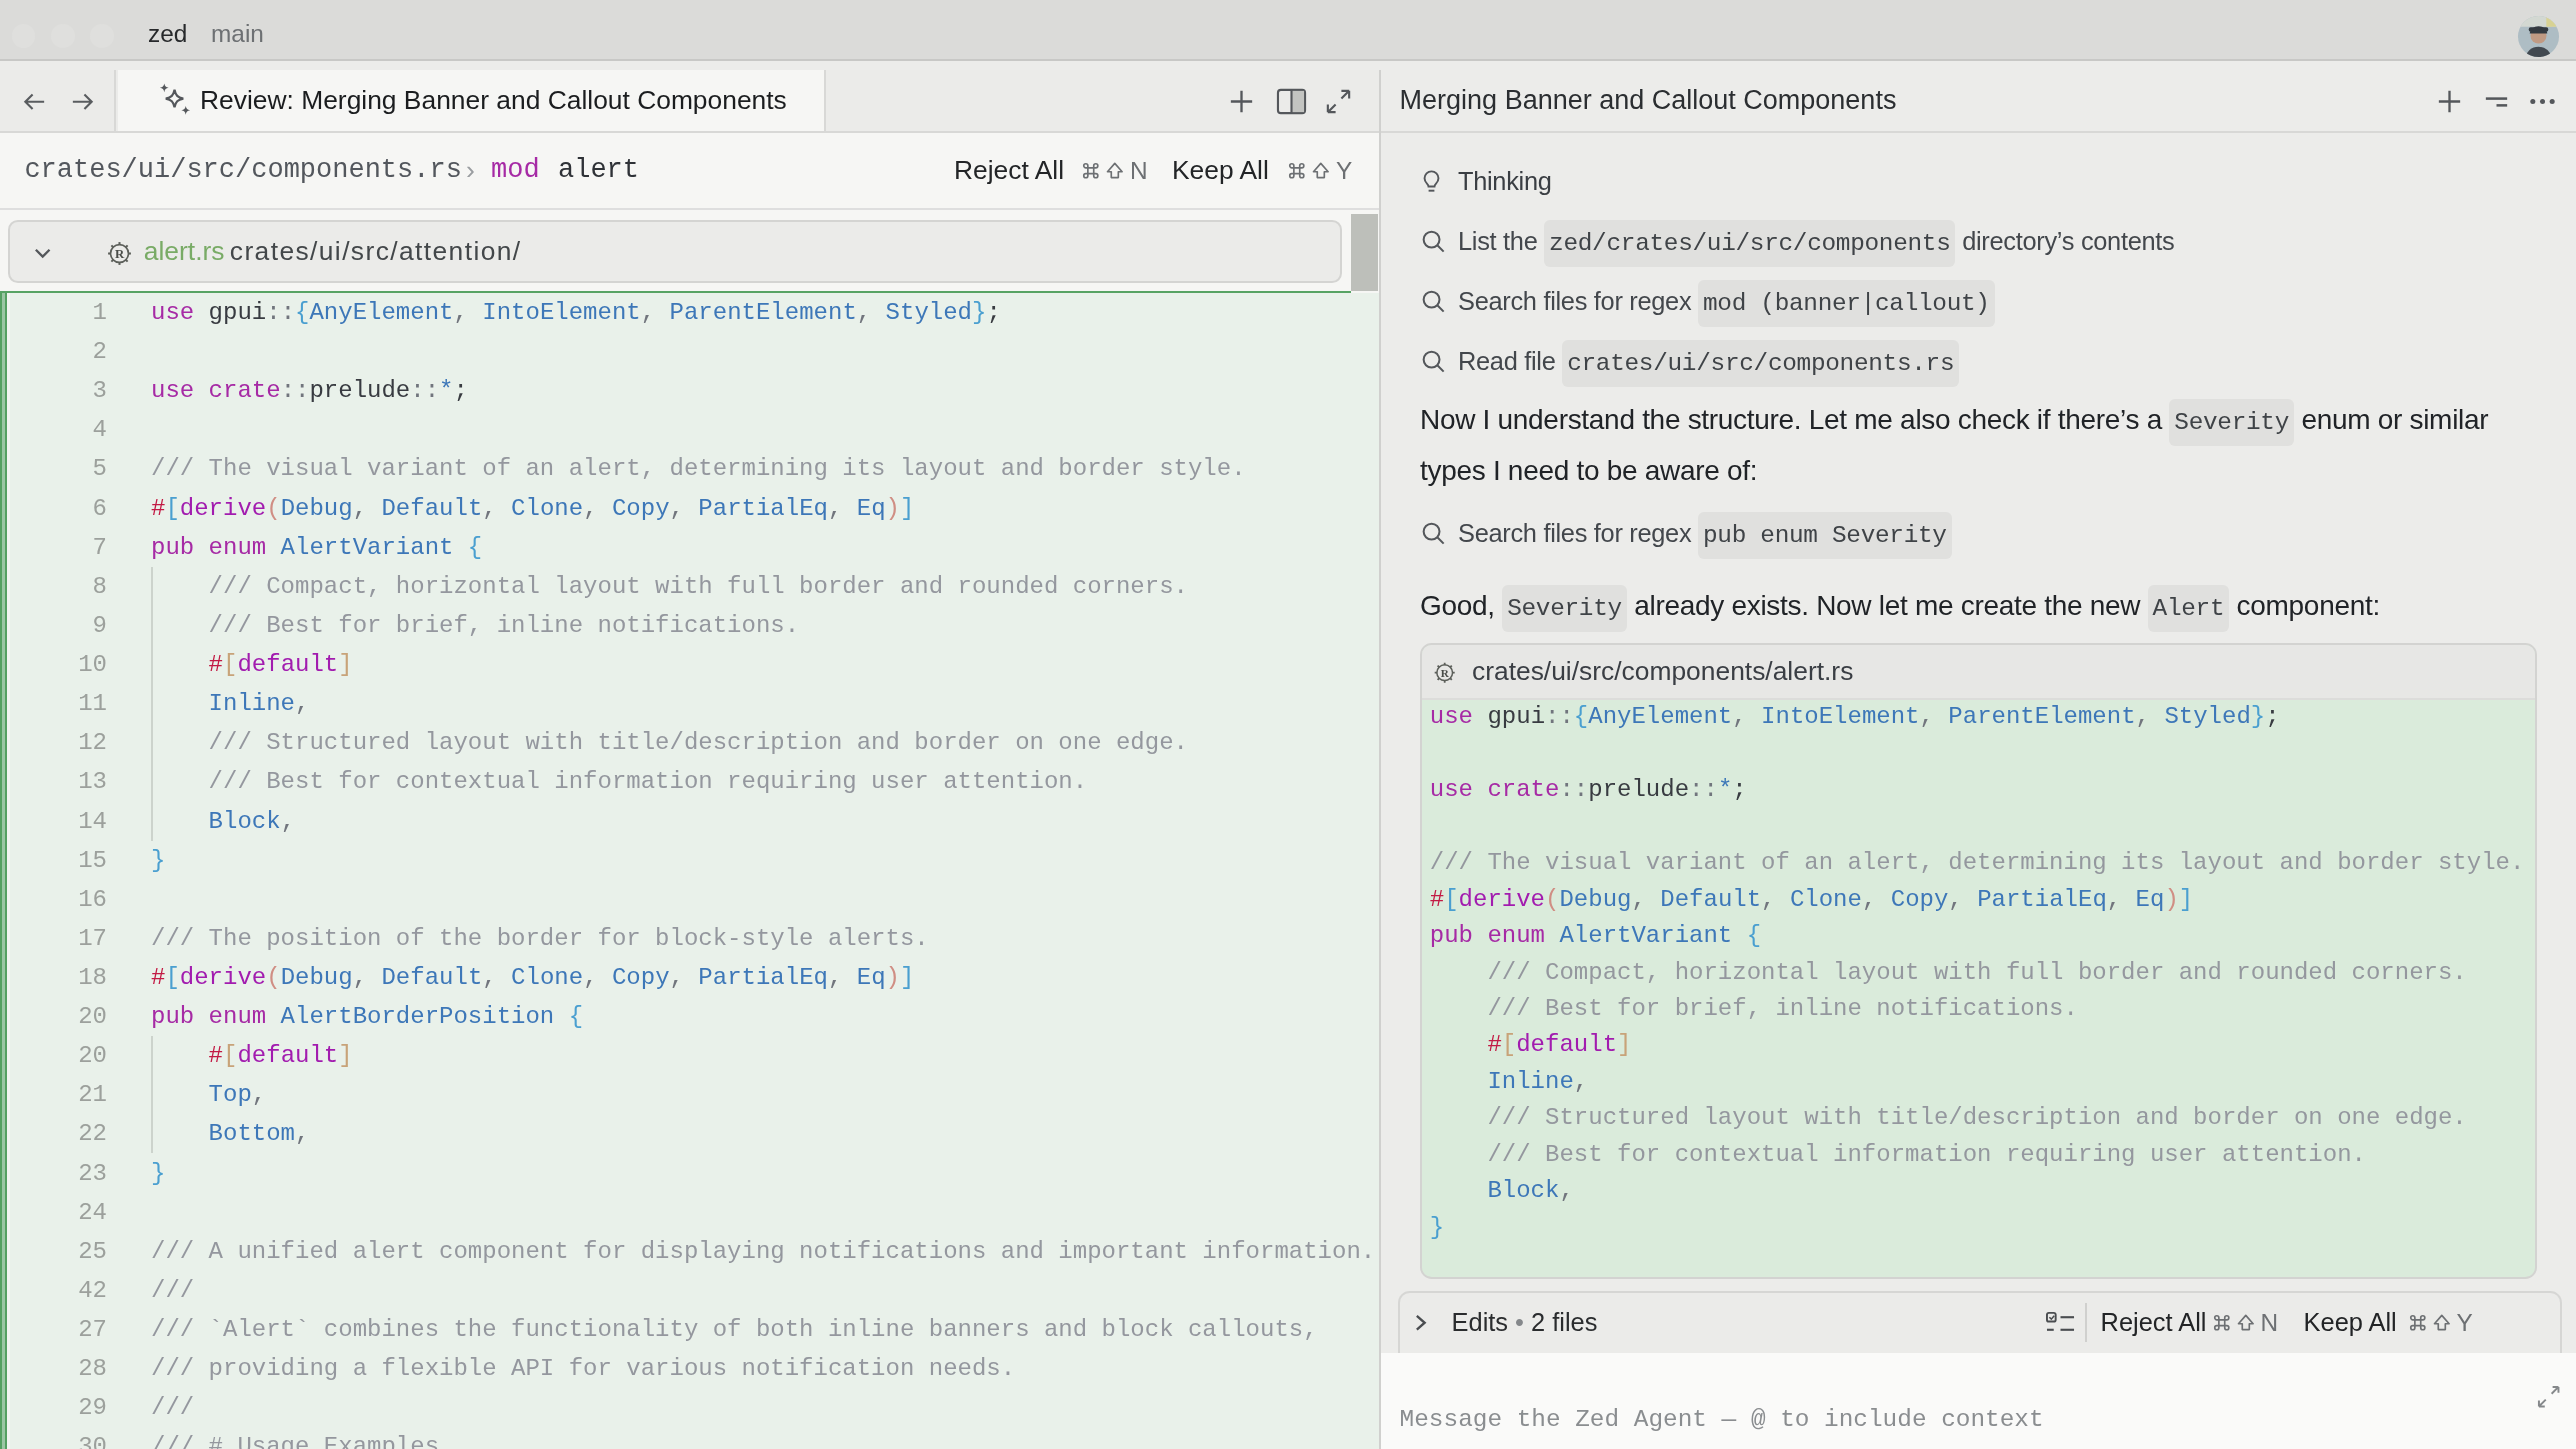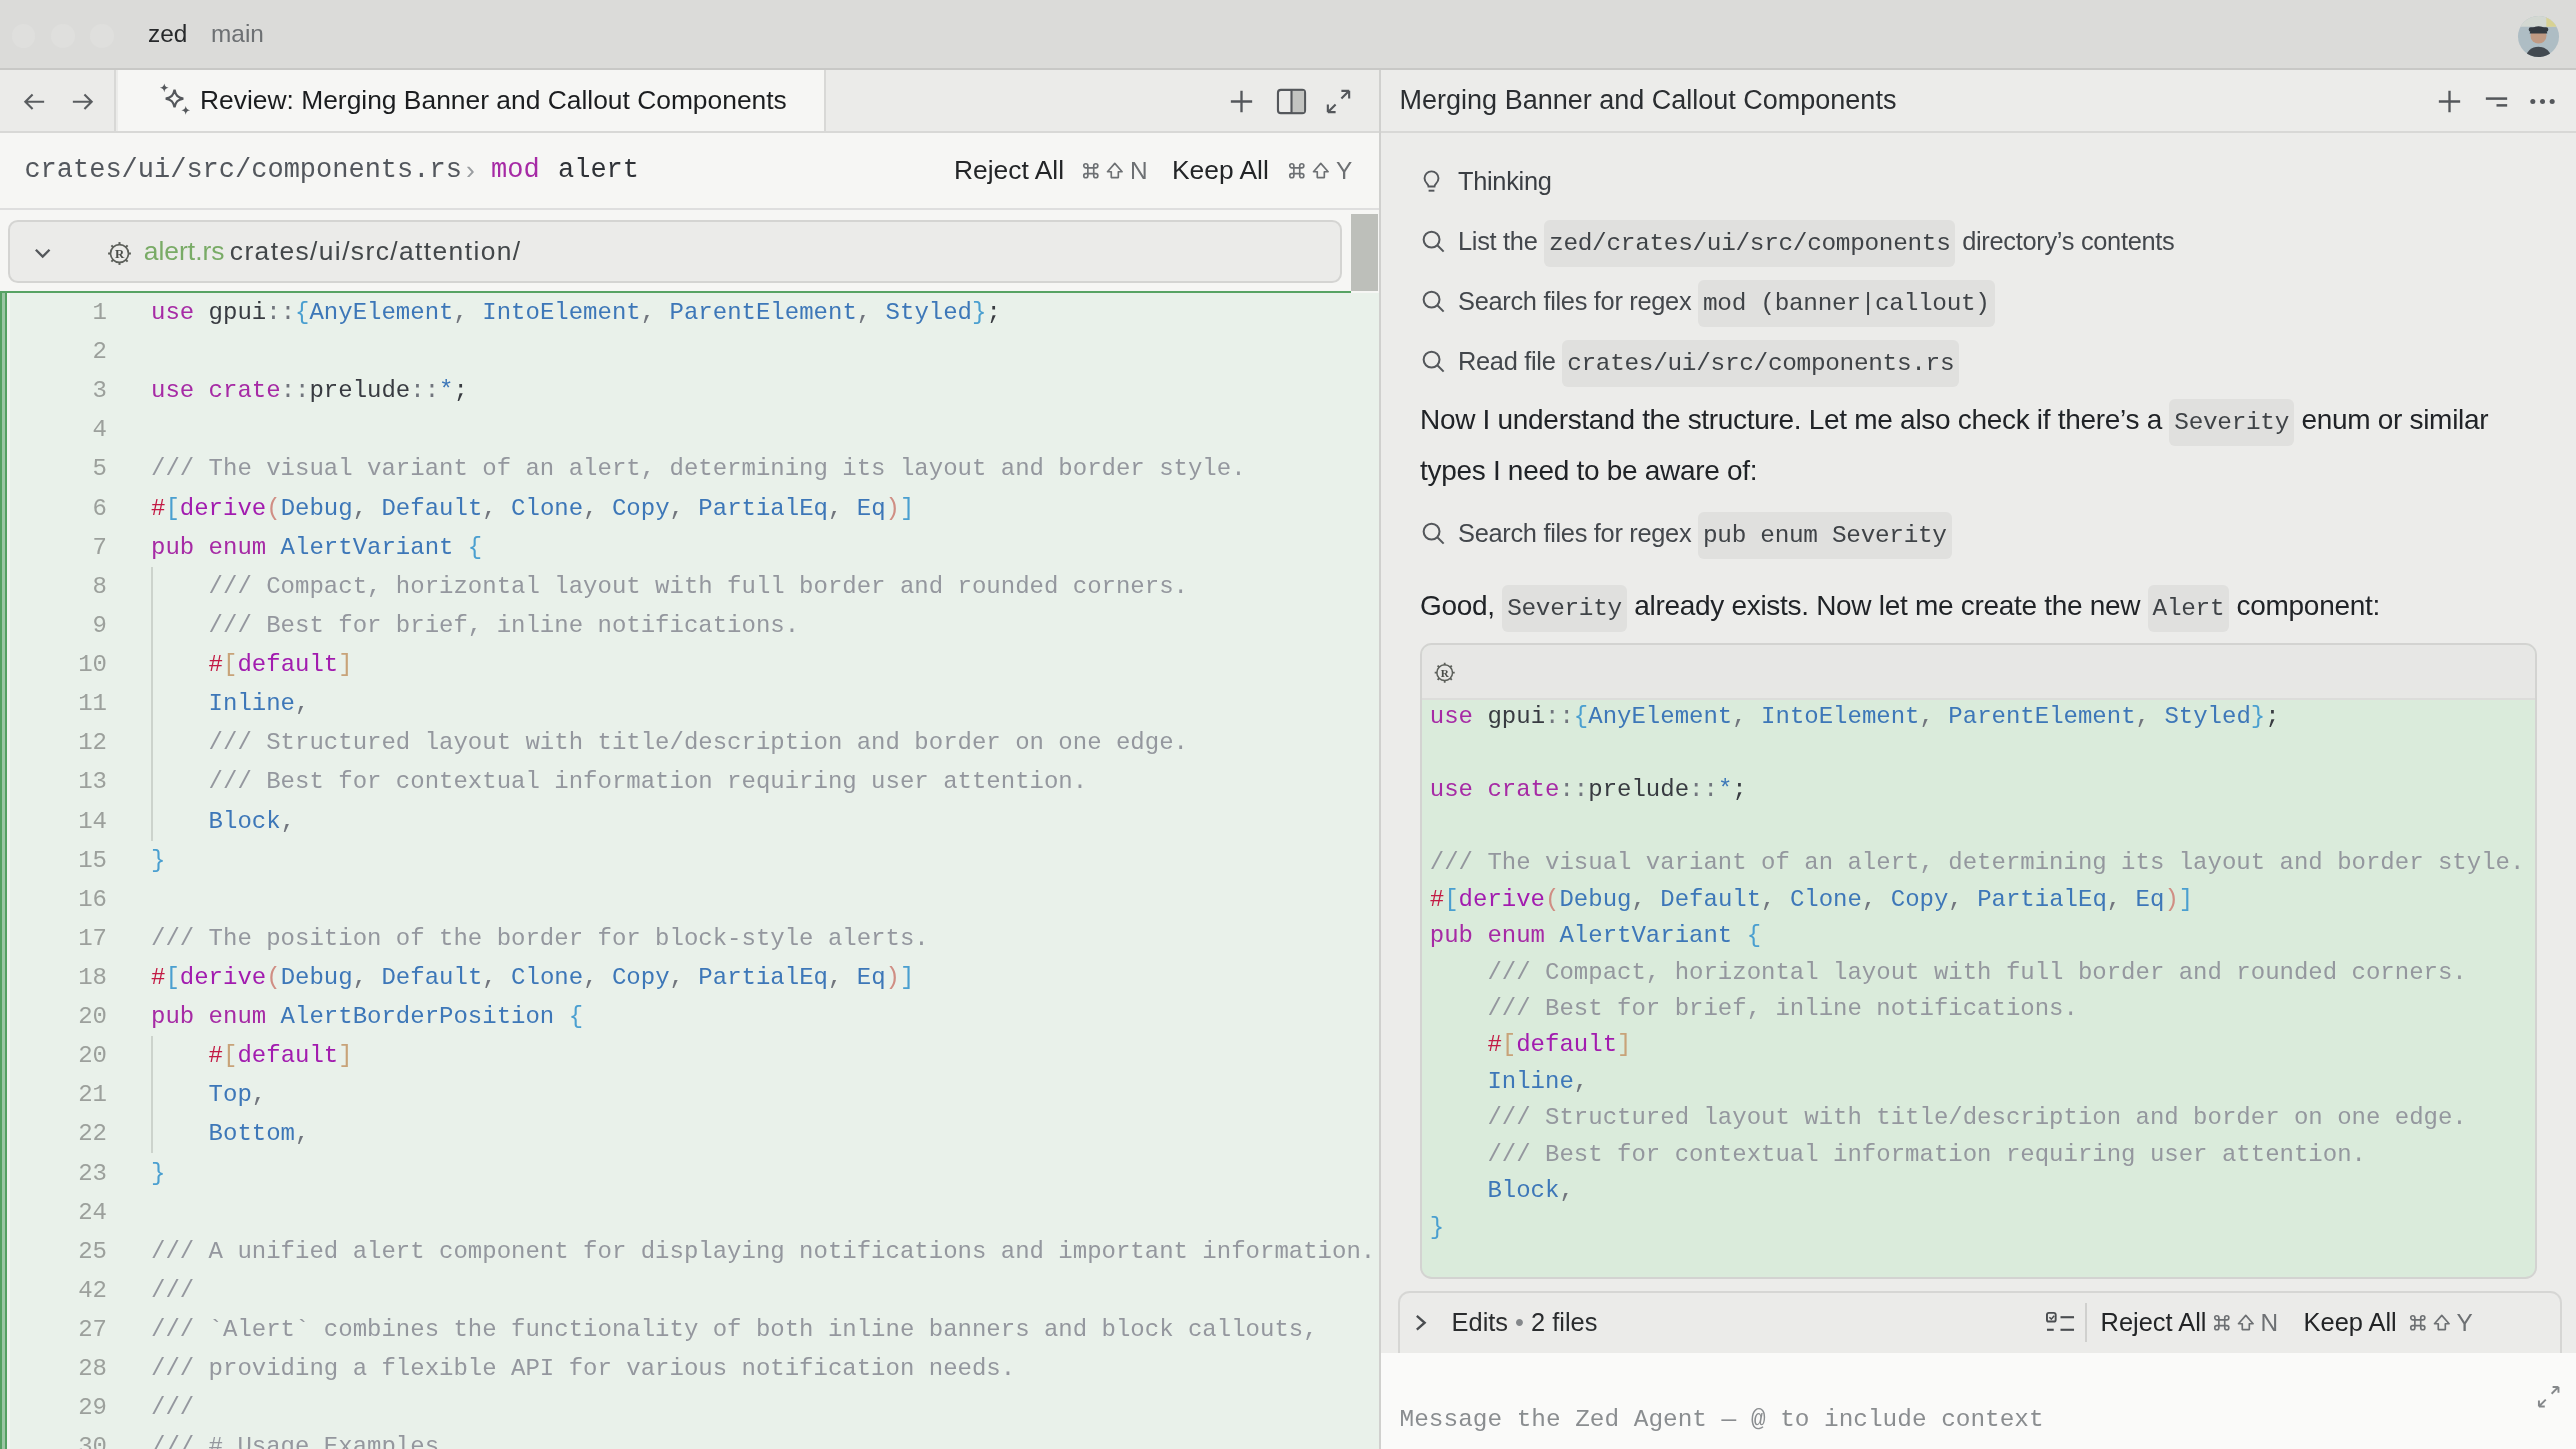--- a/index.html
+++ b/index.html
@@ -9,7 +9,7 @@
 i.k { color:#a62aa5; } i.t { color:#3d77b8;margin-top:40px; } i.d { color:#a21caf;text-align:center; }
 i.b { color:#4a9fd0; } i.o { color:#d08e84; } i.a { color:#c8a379; }
 i.r { color:#c21a44; } i.c { color:#94979e; } i.n { color:#383b41; } i.p { color:#71757d; }
-#titlebar { position:absolute; left:0; top:0; width:2576px; height:70px; background:#dbdbd9; border-bottom:2px solid #c8c8c6; }
+#titlebar { position:absolute; left:0; top:0; width:2576px; height:61px; background:#dbdbd9; border-bottom:2px solid #c8c8c6; }
 .tl { position:absolute; top:24.4px; width:23.5px; height:23.5px; border-radius:50%; background:#dfdfdd; }
 #tb-zed { position:absolute; left:148px; top:0; height:68px; line-height:68px; font-size:24.4px; color:#27292b; }
 #tb-main { position:absolute; left:211px; top:0; height:68px; line-height:68px; font-size:24.4px; color:#6d7073; }

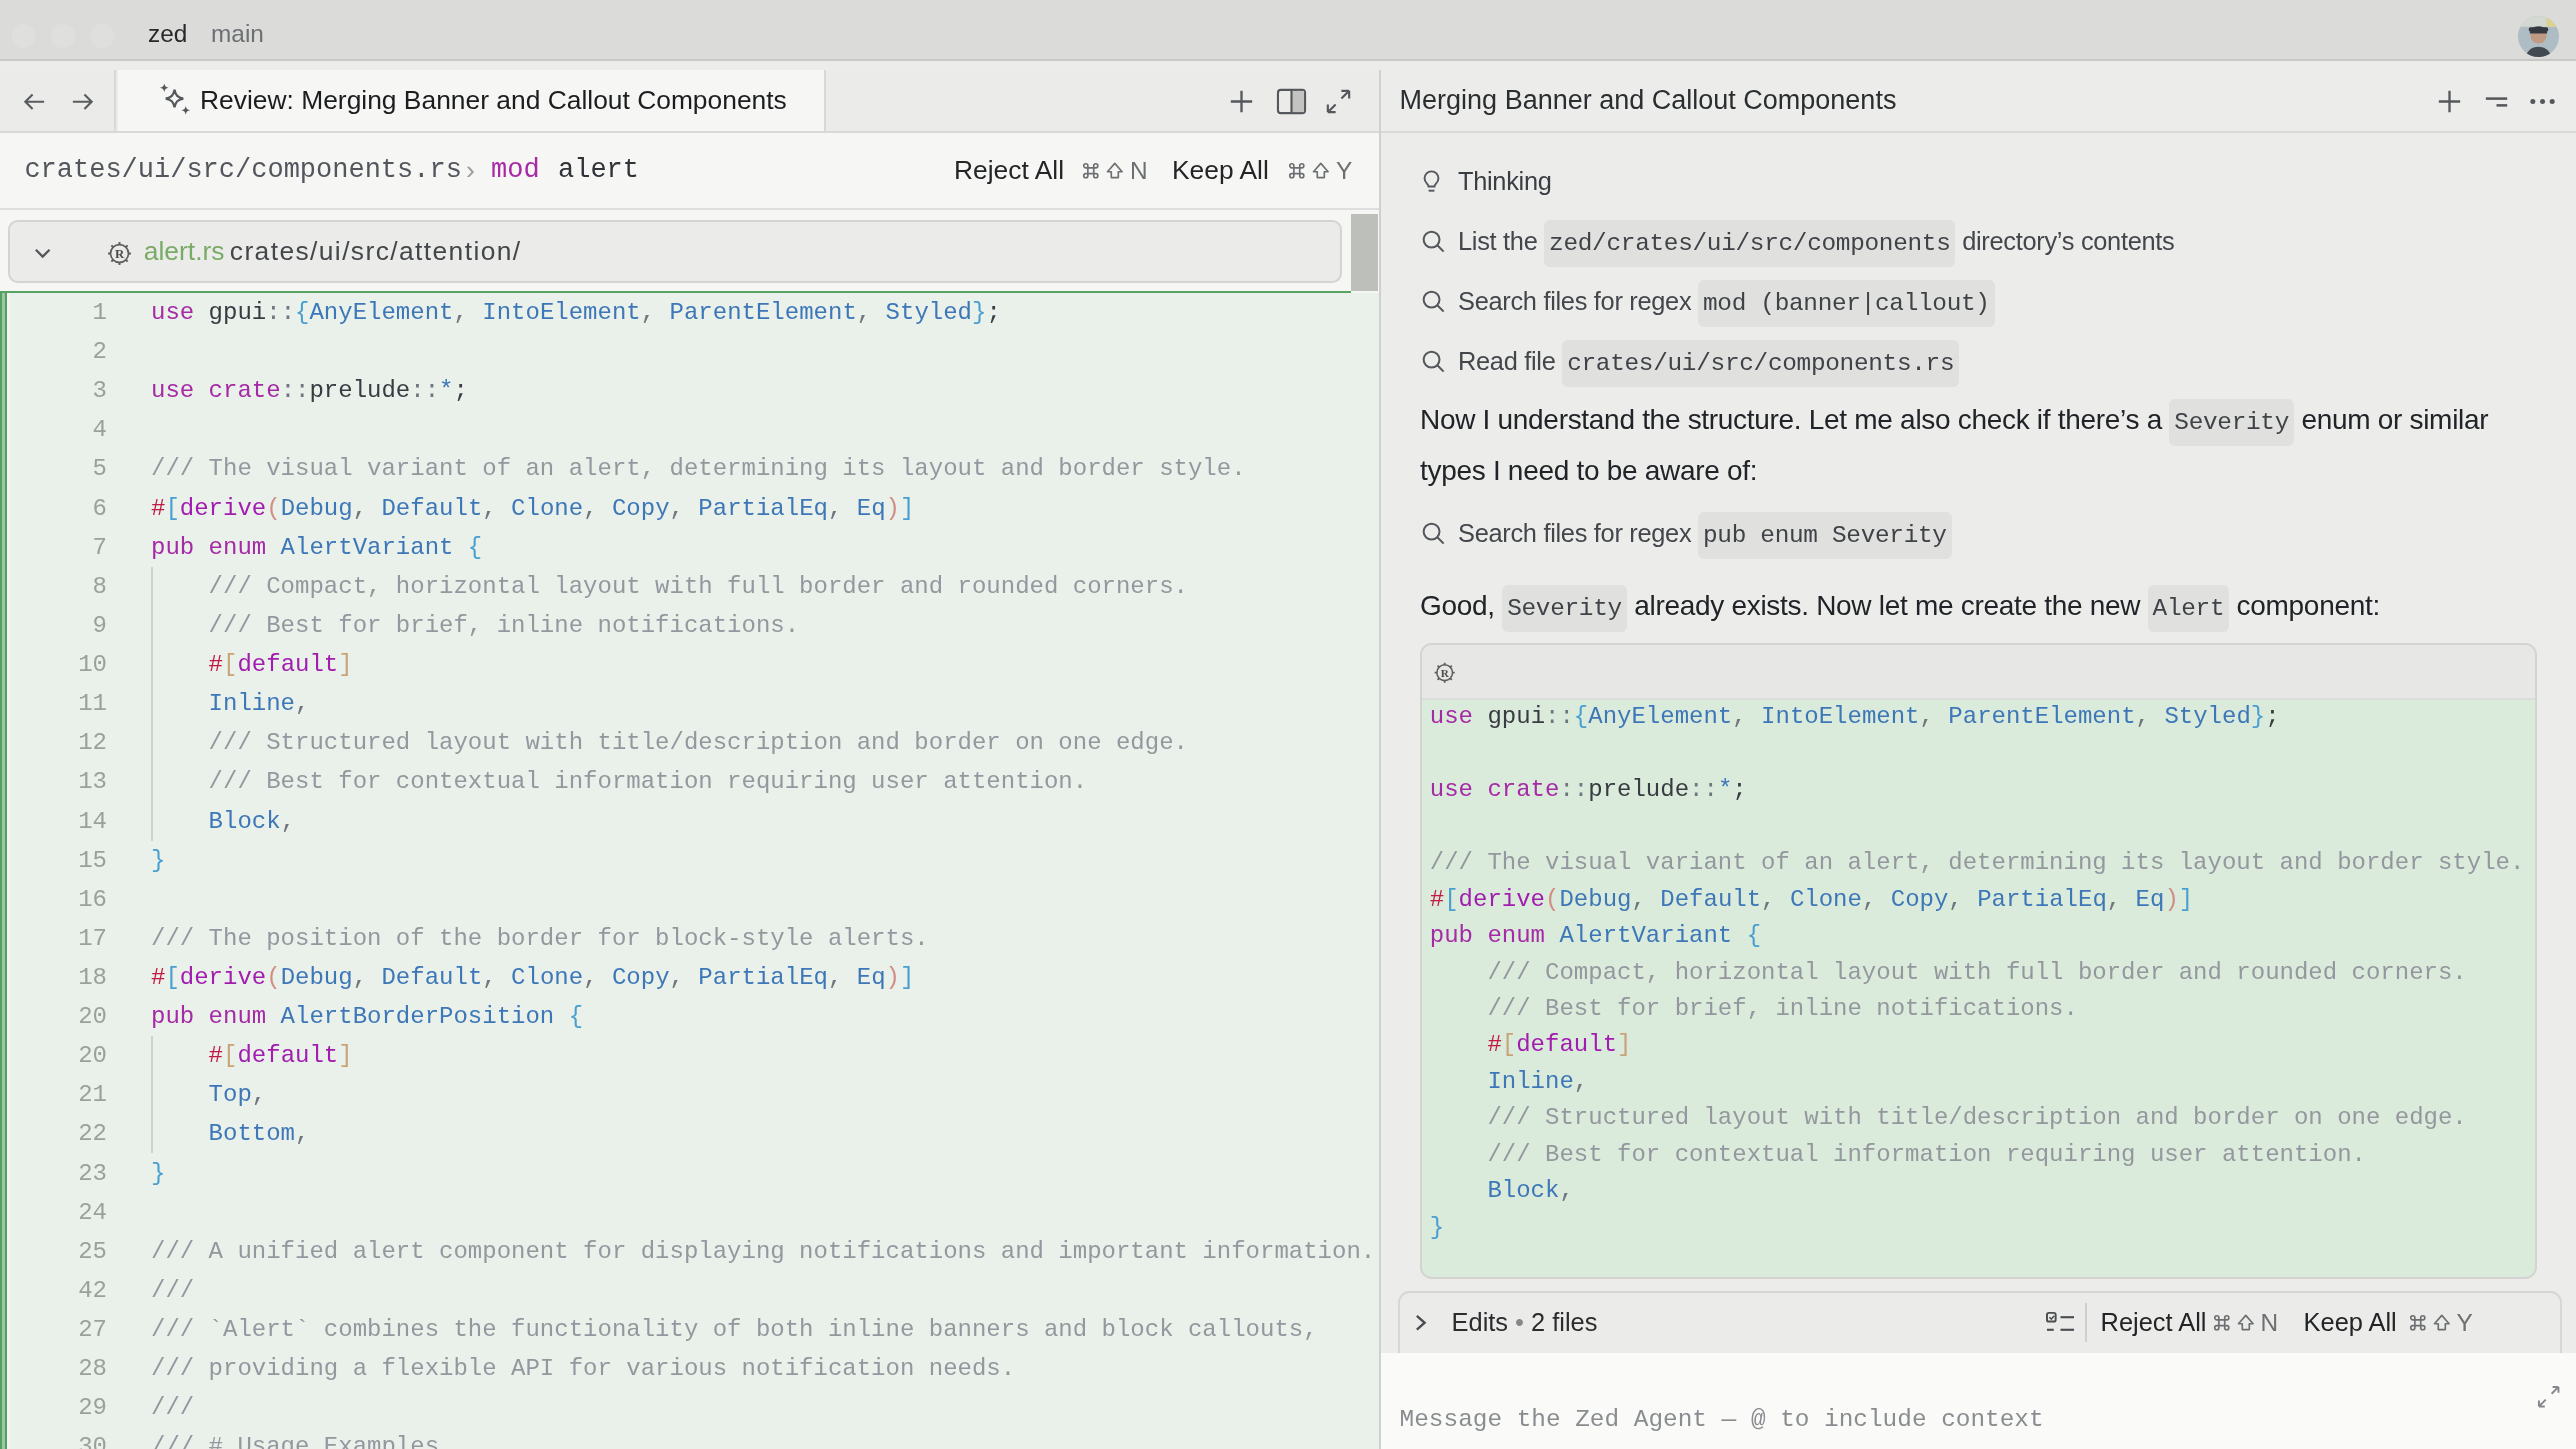--- a/index.html
+++ b/index.html
@@ -352,6 +352,7 @@
               </g>
               <text x="17" y="22.5" font-family="Liberation Serif" font-weight="bold" font-size="15" fill="#494c48" text-anchor="middle">R</text>
             </svg>
+            <span id="cardtitle">crates/ui/src/components/alert.rs</span>
           </div>
 <div class="crow" style="top:54px">
             <span class="cd2"><i class="k">use</i><i class="n"> gpui</i><i class="p">::</i><i class="b">{</i><i class="t">AnyElement</i><i class="p">, </i><i class="t">IntoElement</i><i class="p">, </i><i class="t">ParentElement</i><i class="p">, </i><i class="t">Styled</i><i class="b">}</i><i class="n">;</i></span>

